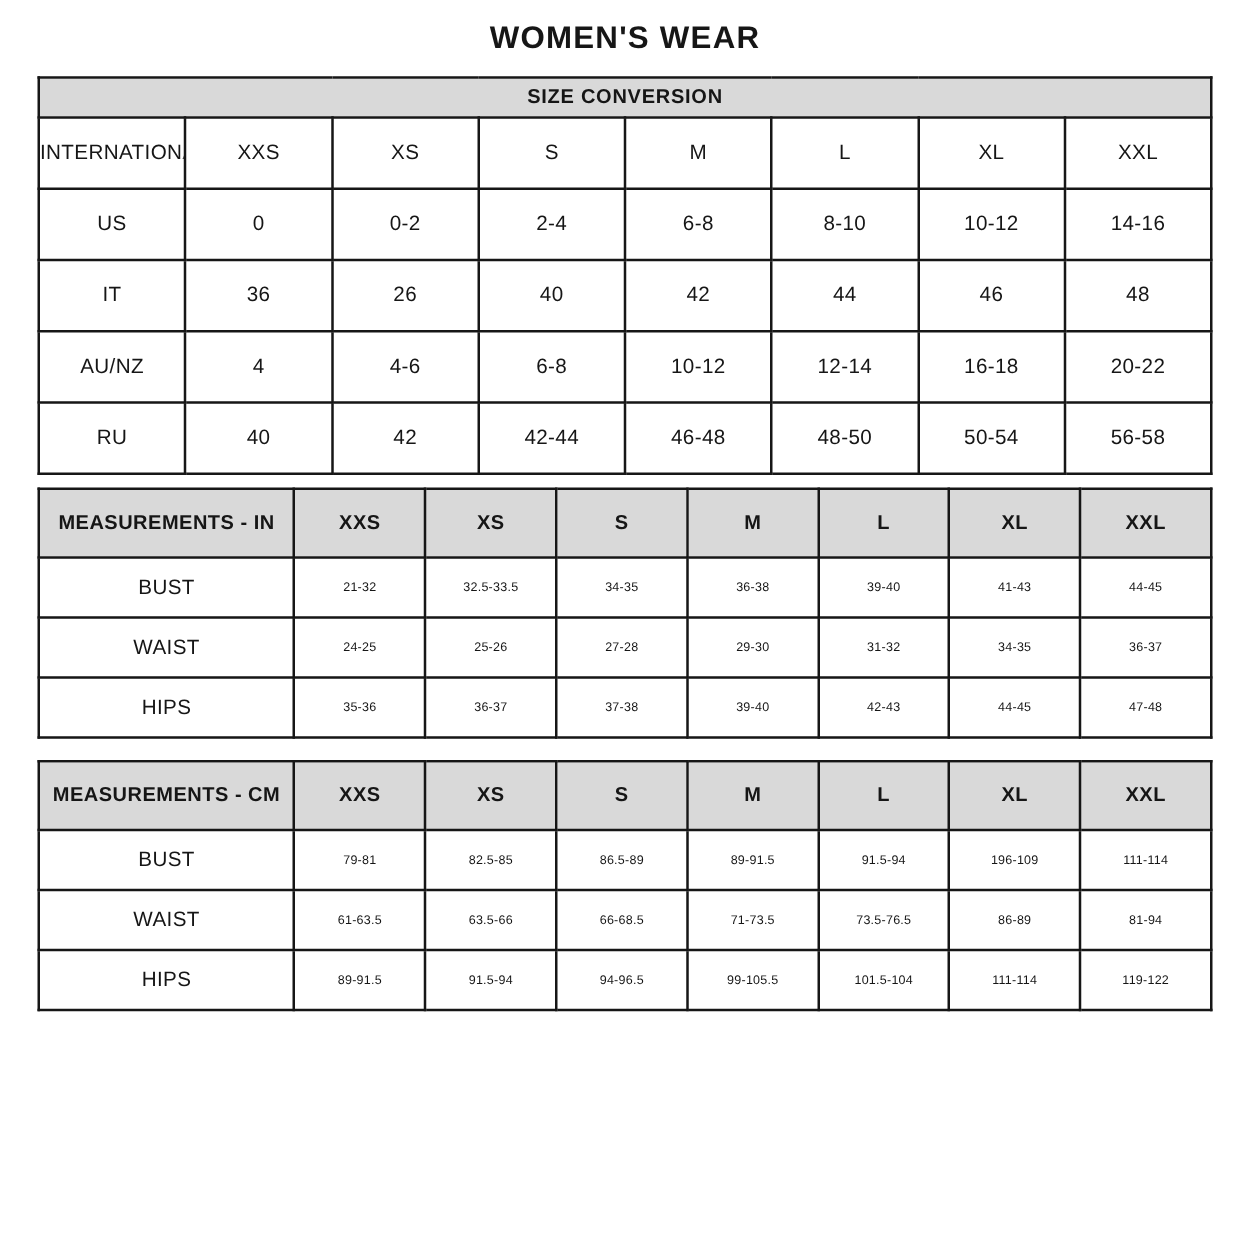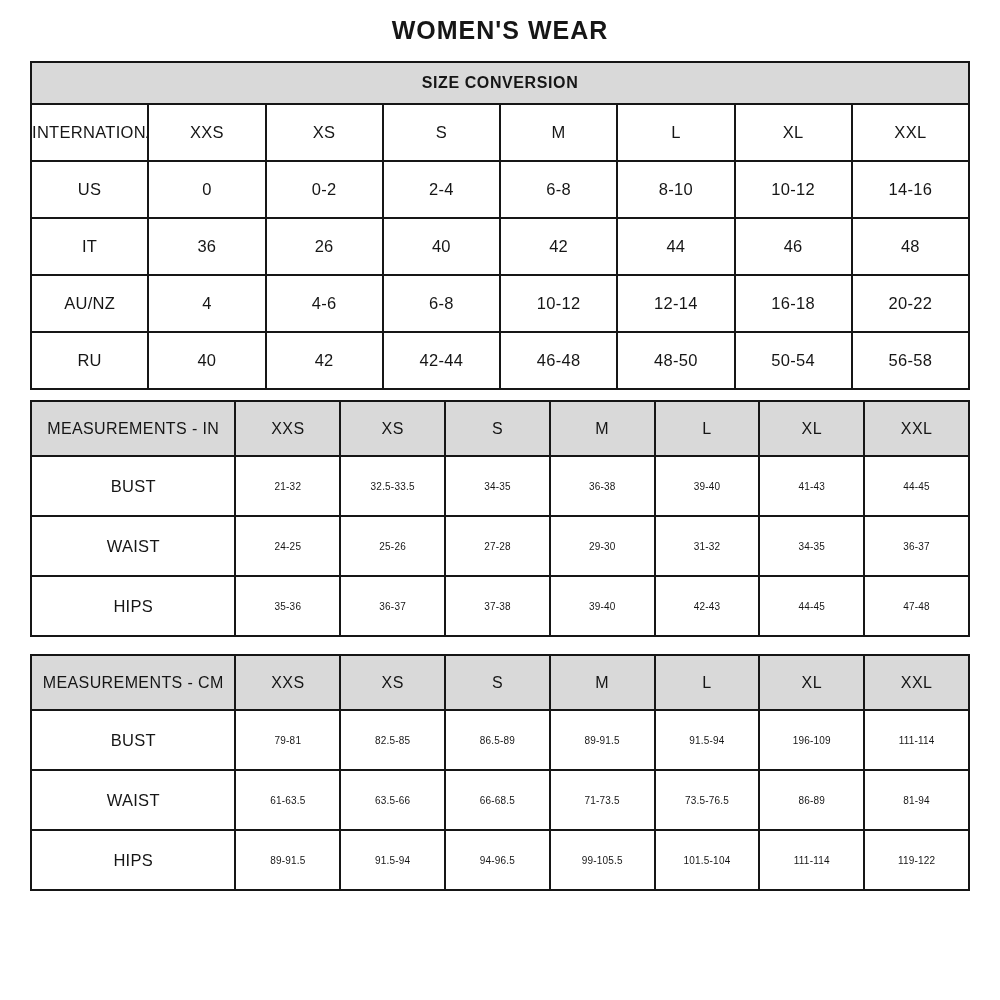--- a/index.html
+++ b/index.html
@@ -36,7 +36,7 @@
   
   .conversion .caption {
     background: var(--header-bg, #d9d9d9);
-    height: 42px;
+    height: 32px;
     font-size: 16px;
     font-weight: 700;
     letter-spacing: 0.6px;

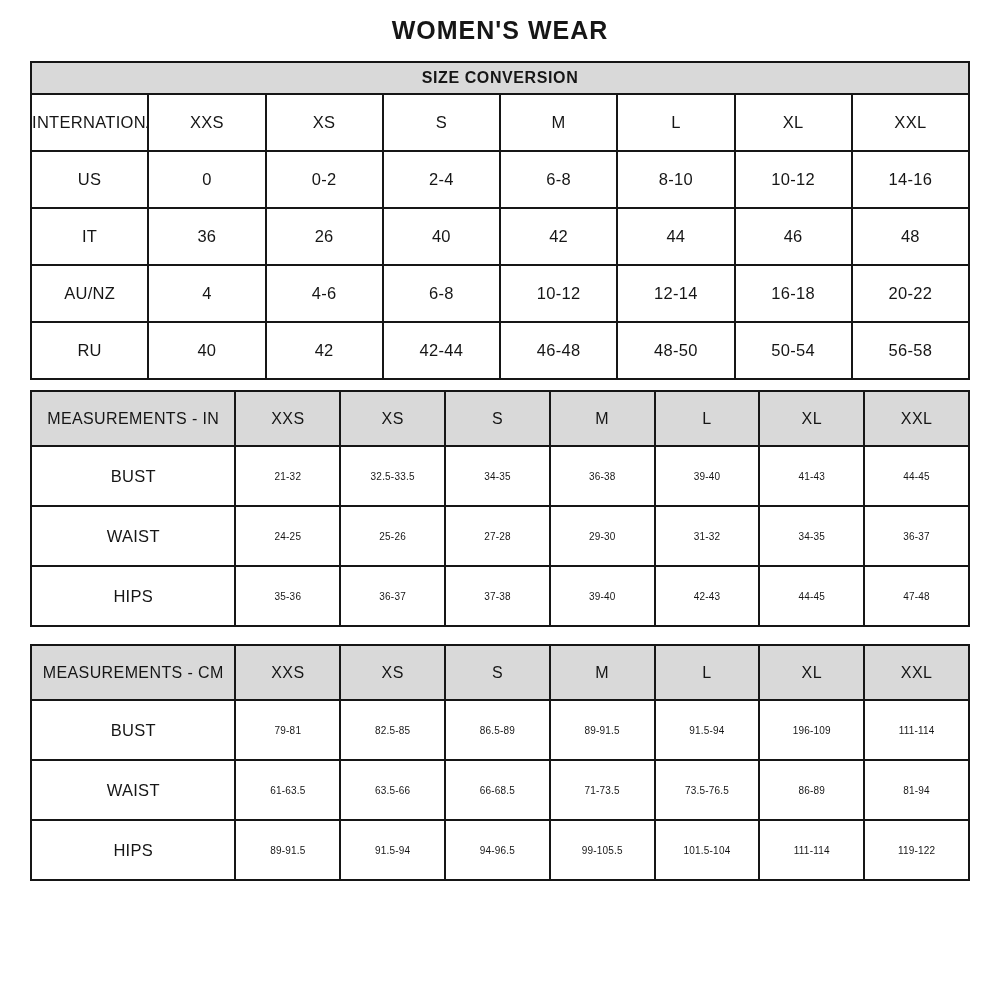--- a/index.html
+++ b/index.html
@@ -54,7 +54,7 @@
     background: var(--header-bg, #d9d9d9);
     height: 55px;
     font-size: 16px;
-    font-weight: 400;
+    font-weight: 700;
     letter-spacing: 0.4px;
   }
   .meas th:first-child { width: 21.8%; }

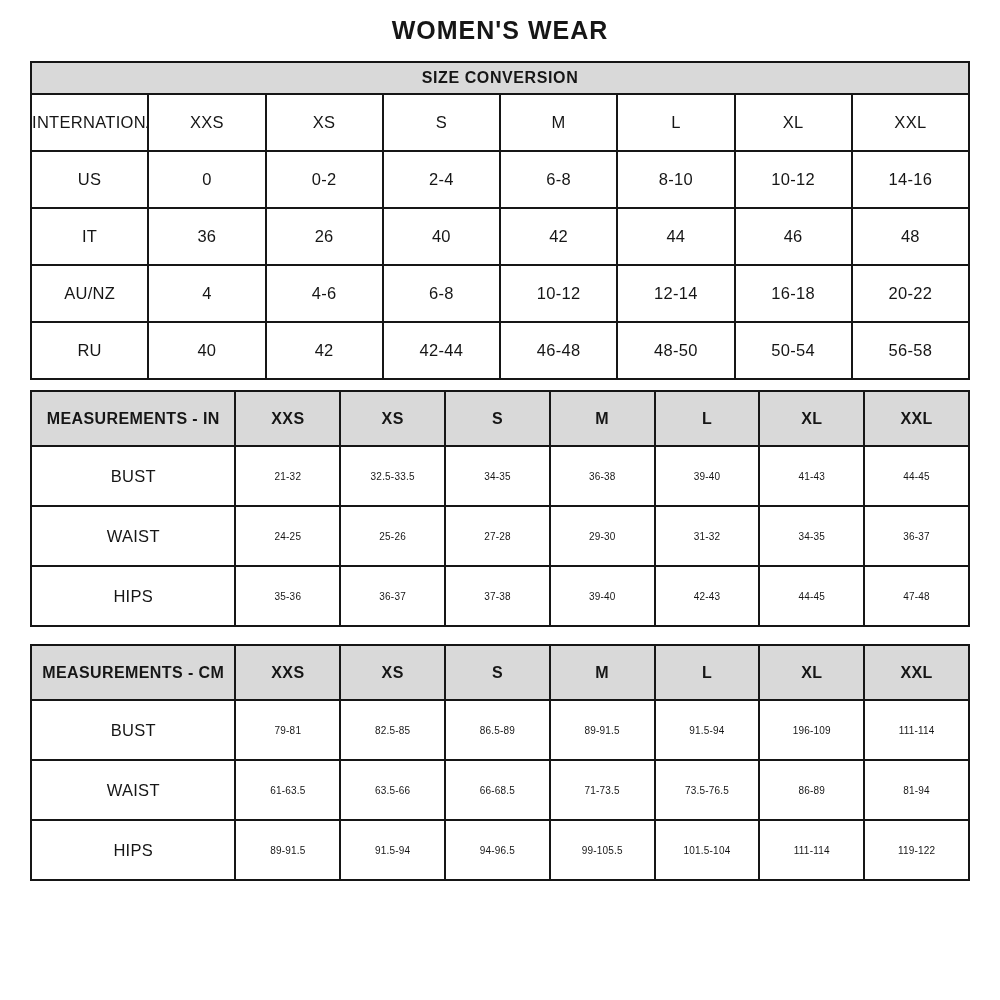--- a/index.html
+++ b/index.html
@@ -58,7 +58,7 @@
     letter-spacing: 0.4px;
   }
   .meas th:first-child { width: 21.8%; }
-  .meas td { height: 60px; }
+  .meas td { height: 48px; }
   .meas td.rowlabel { font-size: 16.5px; font-weight: 400; letter-spacing: 0.3px; }
   .meas td.mval { font-size: 10px; font-weight: 400; letter-spacing: 0.2px; }
 </style>

